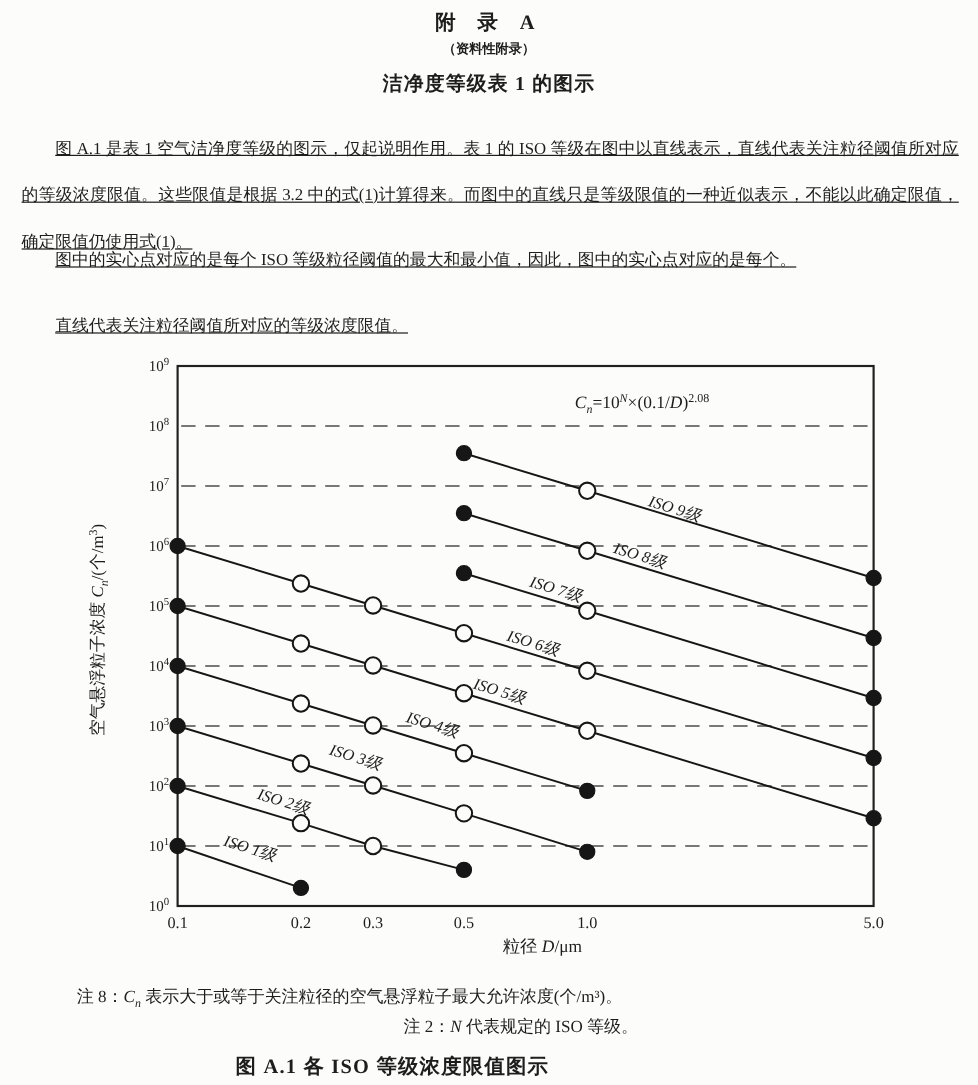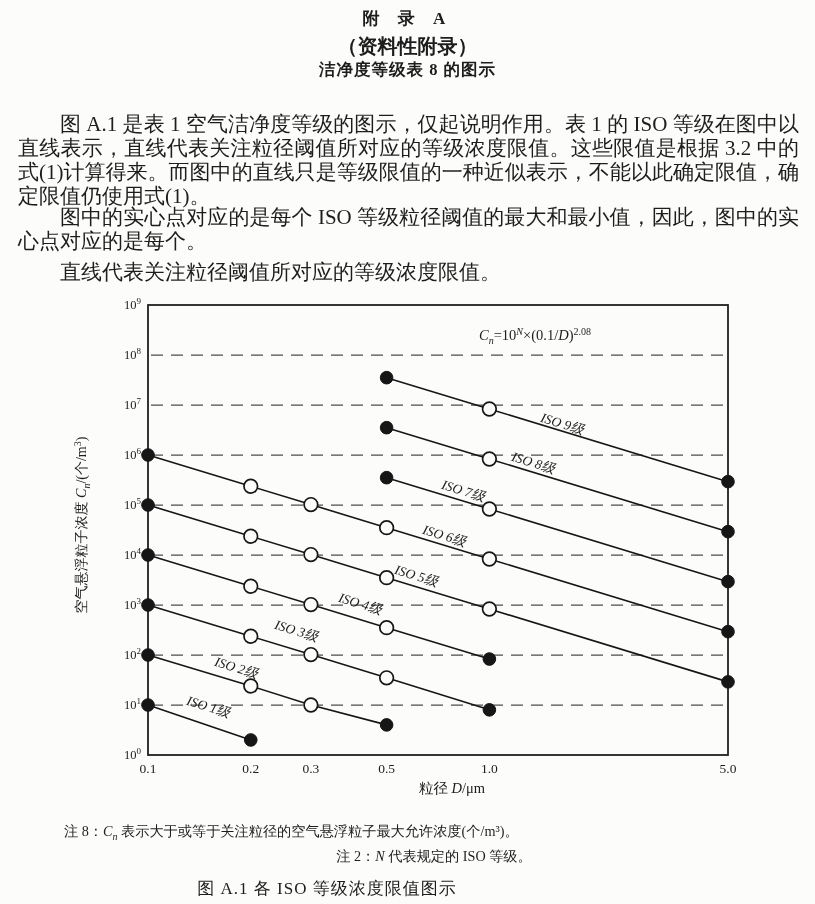--- a/index.html
+++ b/index.html
@@ -10,7 +10,7 @@
   }
   .hline{position:absolute;left:0;width:815px;text-align:center;font-weight:bold;}
   #appendix-label{top:7px;font-size:17px;letter-spacing:7px;}
-  #appendix-type{top:33px;font-size:20px;}
+  #appendix-type{top:33px;font-size:11px;}
   #appendix-title{top:59px;font-size:16.5px;letter-spacing:1px;}
   .para{
     position:absolute;left:18px;width:781px;

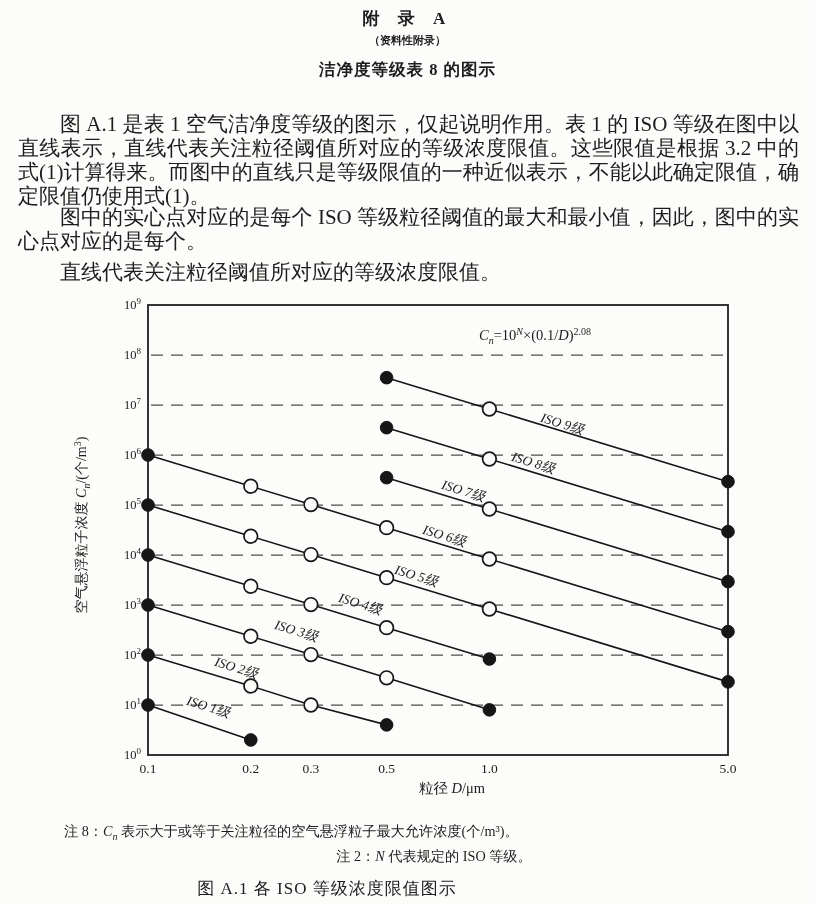--- a/index.html
+++ b/index.html
@@ -38,7 +38,7 @@
 
 <div class="hline" id="appendix-label">附 录 A</div>
 <div class="hline" id="appendix-type">（资料性附录）</div>
-<div class="hline" id="appendix-title">洁净度等级表 8 的图示</div>
+<div class="hline" id="appendix-title">洁净度等级表 1 的图示</div>
 
 <p class="para" id="para-1">图 A.1 是表 1 空气洁净度等级的图示，仅起说明作用。表 1 的 ISO 等级在图中以直线表示，直线代表关注粒径阈值所对应的等级浓度限值。这些限值是根据 3.2 中的式(1)计算得来。而图中的直线只是等级限值的一种近似表示，不能以此确定限值，确定限值仍使用式(1)。</p>
 <p class="para" id="para-2">图中的实心点对应的是每个 ISO 等级粒径阈值的最大和最小值，因此，图中的实心点对应的是每个。</p>

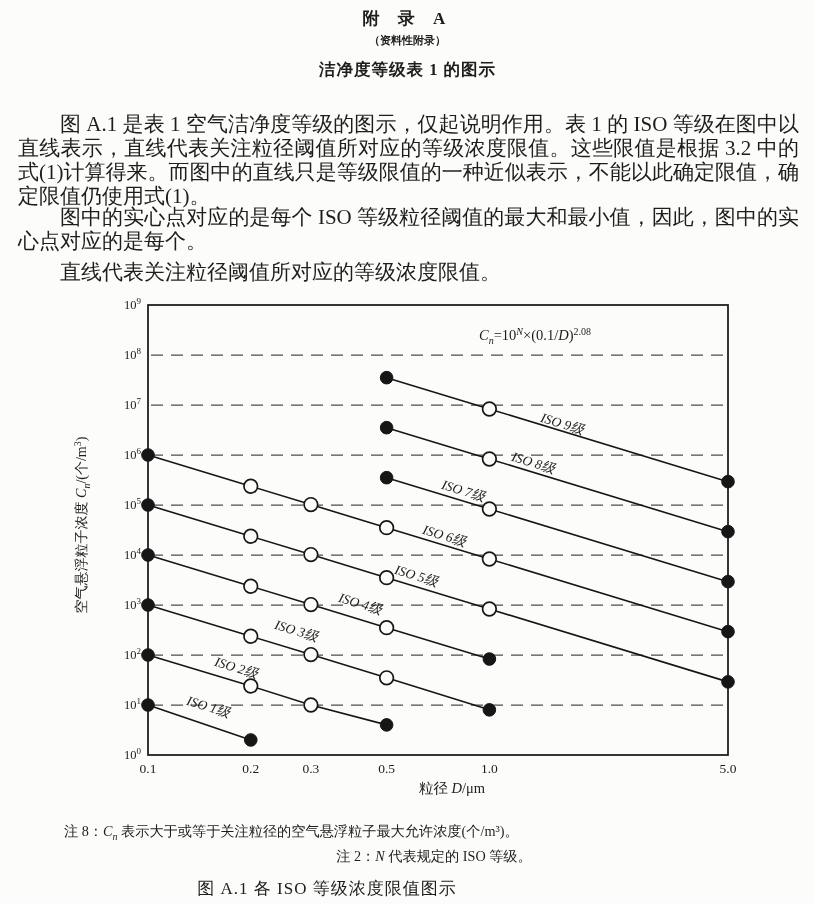--- a/index.html
+++ b/index.html
@@ -14,7 +14,7 @@
   #appendix-title{top:59px;font-size:16.5px;letter-spacing:1px;}
   .para{
     position:absolute;left:18px;width:781px;
-    font-size:21px;line-height:24px;text-align:justify;text-indent:2em;
+    font-size:14px;line-height:39px;text-align:justify;text-indent:2em;text-decoration:underline;
   }
   #para-1{top:91px;}
   #para-2{top:184px;}

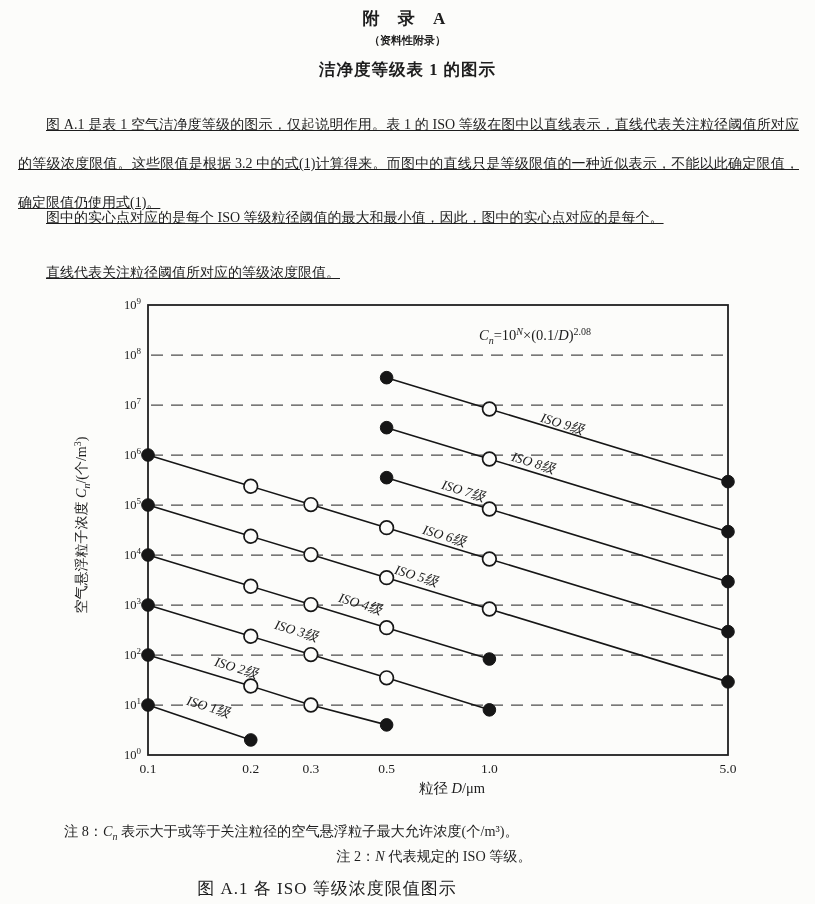--- a/index.html
+++ b/index.html
@@ -30,7 +30,7 @@
   sub{font-size:10px;}
   #figure-caption{
     position:absolute;left:0;top:877px;width:654px;text-align:center;
-    font-weight:normal;font-size:17px;letter-spacing:1px;
+    font-weight:bold;font-size:17px;letter-spacing:1px;
   }
 </style>
 </head>

